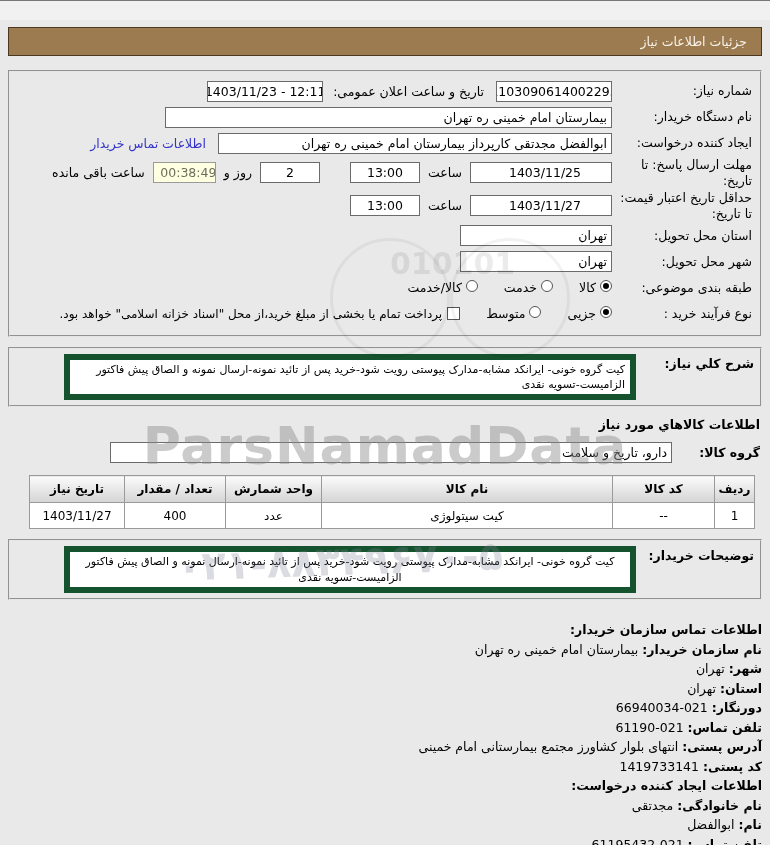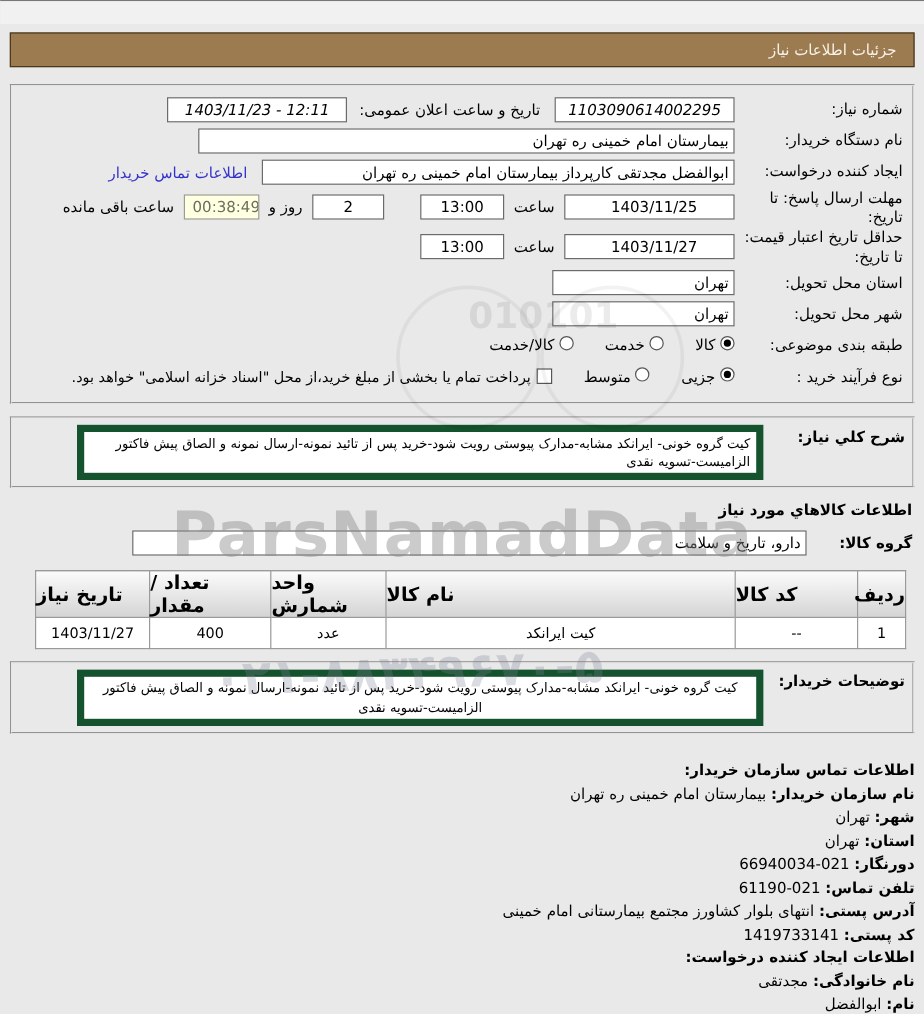--- a/index.html
+++ b/index.html
@@ -50,7 +50,7 @@
     overflow:hidden;
   }
   .center { justify-content:center; }
-  .w-need { width:150px;font-style:italic; }
+  .w-need { width:116px; }
   .w-wide { width:447px; }
   .w-creator { width:394px; }
   .w-date { width:142px;padding-left:12px; }

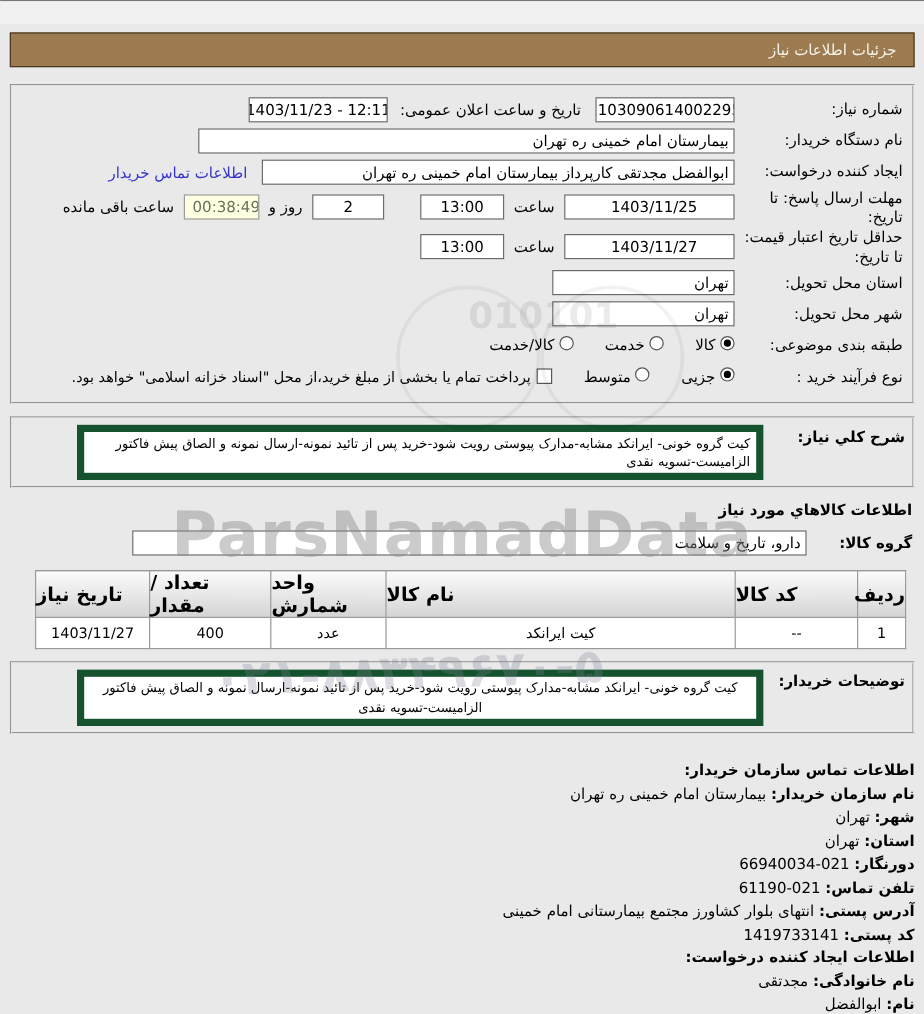--- a/index.html
+++ b/index.html
@@ -118,10 +118,10 @@
   table.items th {
     background:linear-gradient(#fbfbfb,#d4d4d4);
     border:1px solid #9a9a9a;
-    font-size:16px;
+    font-size:12px;
     font-weight:bold;
     height:27px;
-    text-align:left;
+    text-align:center;
   }
   table.items td {
     border:1px solid #9a9a9a;

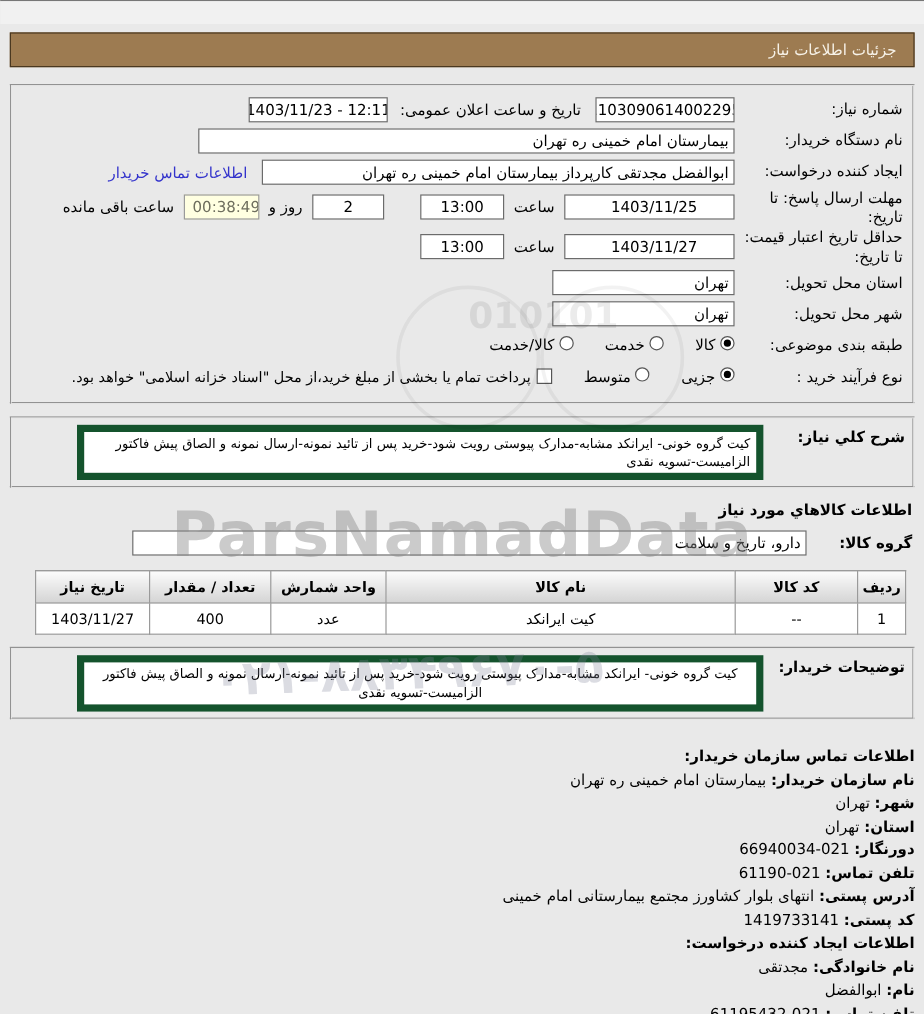--- a/index.html
+++ b/index.html
@@ -296,7 +296,7 @@
     <tr>
       <td>1</td>
       <td>--</td>
-      <td>کیت ایرانکد</td>
+      <td>کیت سیتولوژی</td>
       <td>عدد</td>
       <td>400</td>
       <td dir="ltr">1403/11/27</td>

